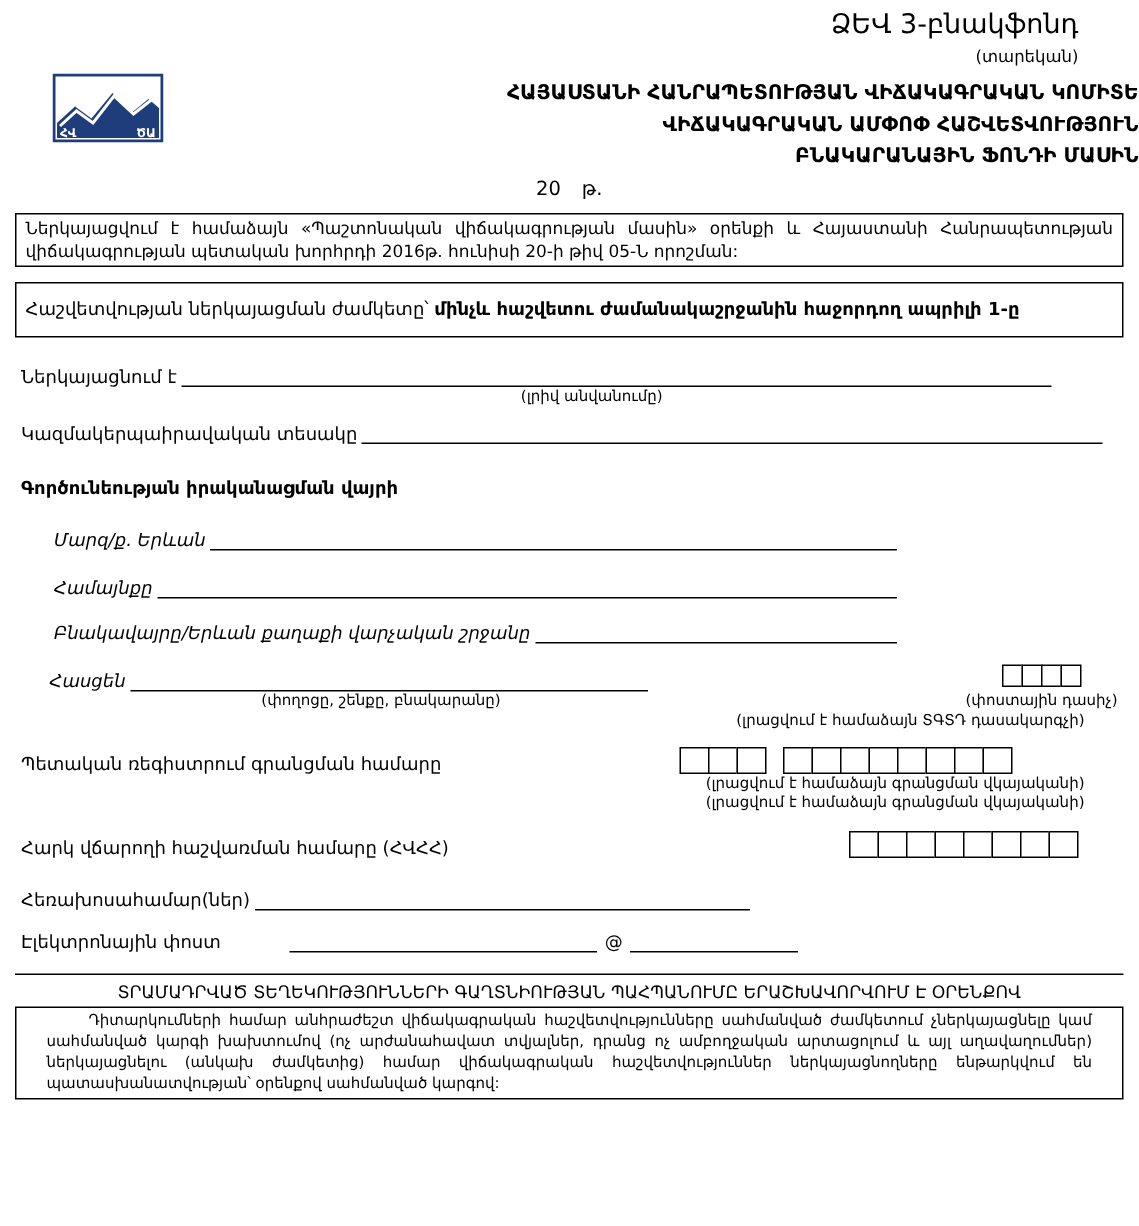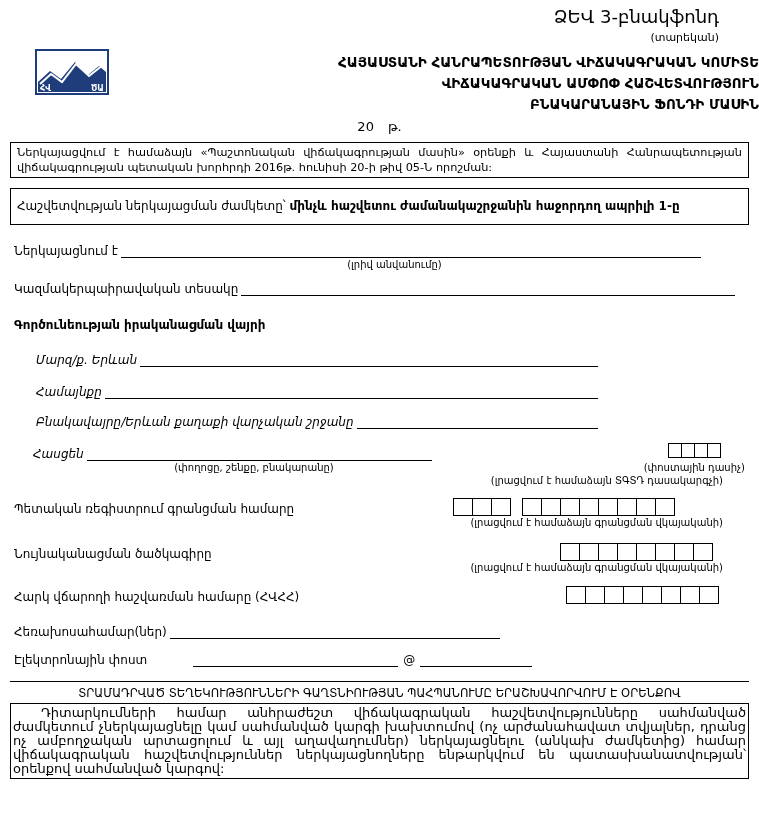--- a/index.html
+++ b/index.html
@@ -190,19 +190,6 @@
   </div>
   <div class="hint right-hint">(լրացվում է համաձայն գրանցման վկայականի)</div>
 
-  <div class="row r-ident">
-    <span class="lbl">Նույնականացման ծածկագիրը</span>
-    <span class="cells cells-20">
-        <span class="cell"></span>
-        <span class="cell"></span>
-        <span class="cell"></span>
-        <span class="cell"></span>
-        <span class="cell"></span>
-        <span class="cell"></span>
-        <span class="cell"></span>
-        <span class="cell"></span>
-      </span>
-  </div>
   <div class="hint right-hint">(լրացվում է համաձայն գրանցման վկայականի)</div>
 
   <div class="row r-tin">

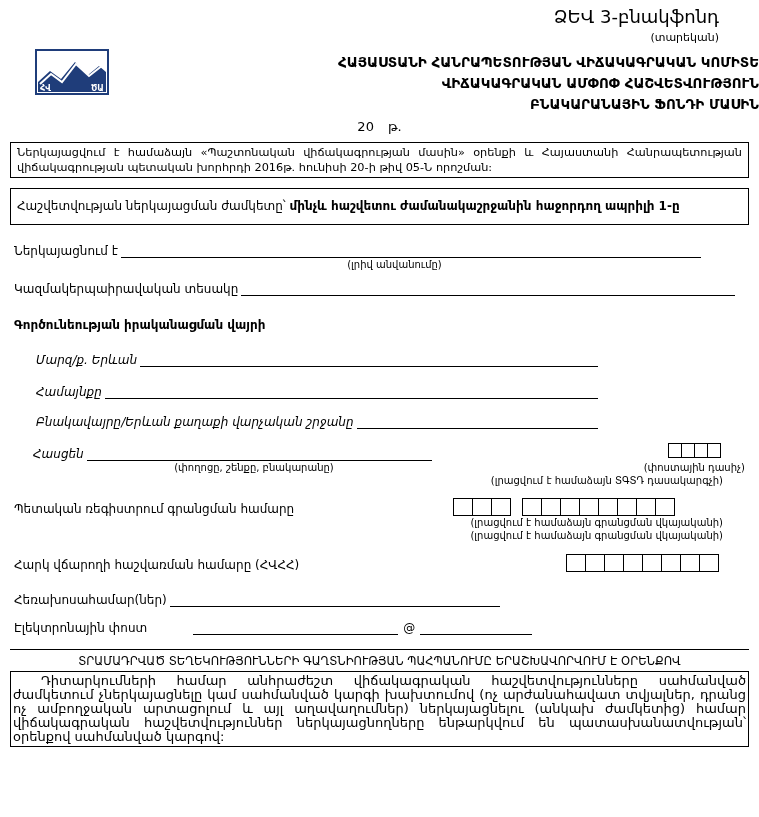--- a/index.html
+++ b/index.html
@@ -78,8 +78,8 @@
   .sep { border: 0; border-top: 1px solid #000; margin: 14px 10px 0; }
   .conf { text-align: center; font-size: 11.5px; margin-top: 4px; }
   .liability {
-    border: 1px solid #000; margin: 3px 10px 4px; padding: 2px 2px;
-    font-size: 13px; line-height: 14px; text-align: justify;
+    border: 1px solid #000; margin: 3px 10px 4px; padding: 2px 20px;
+    font-size: 10px; line-height: 14px; text-align: justify;
   }
   .liability .para { text-indent: 28px; }
 </style>

